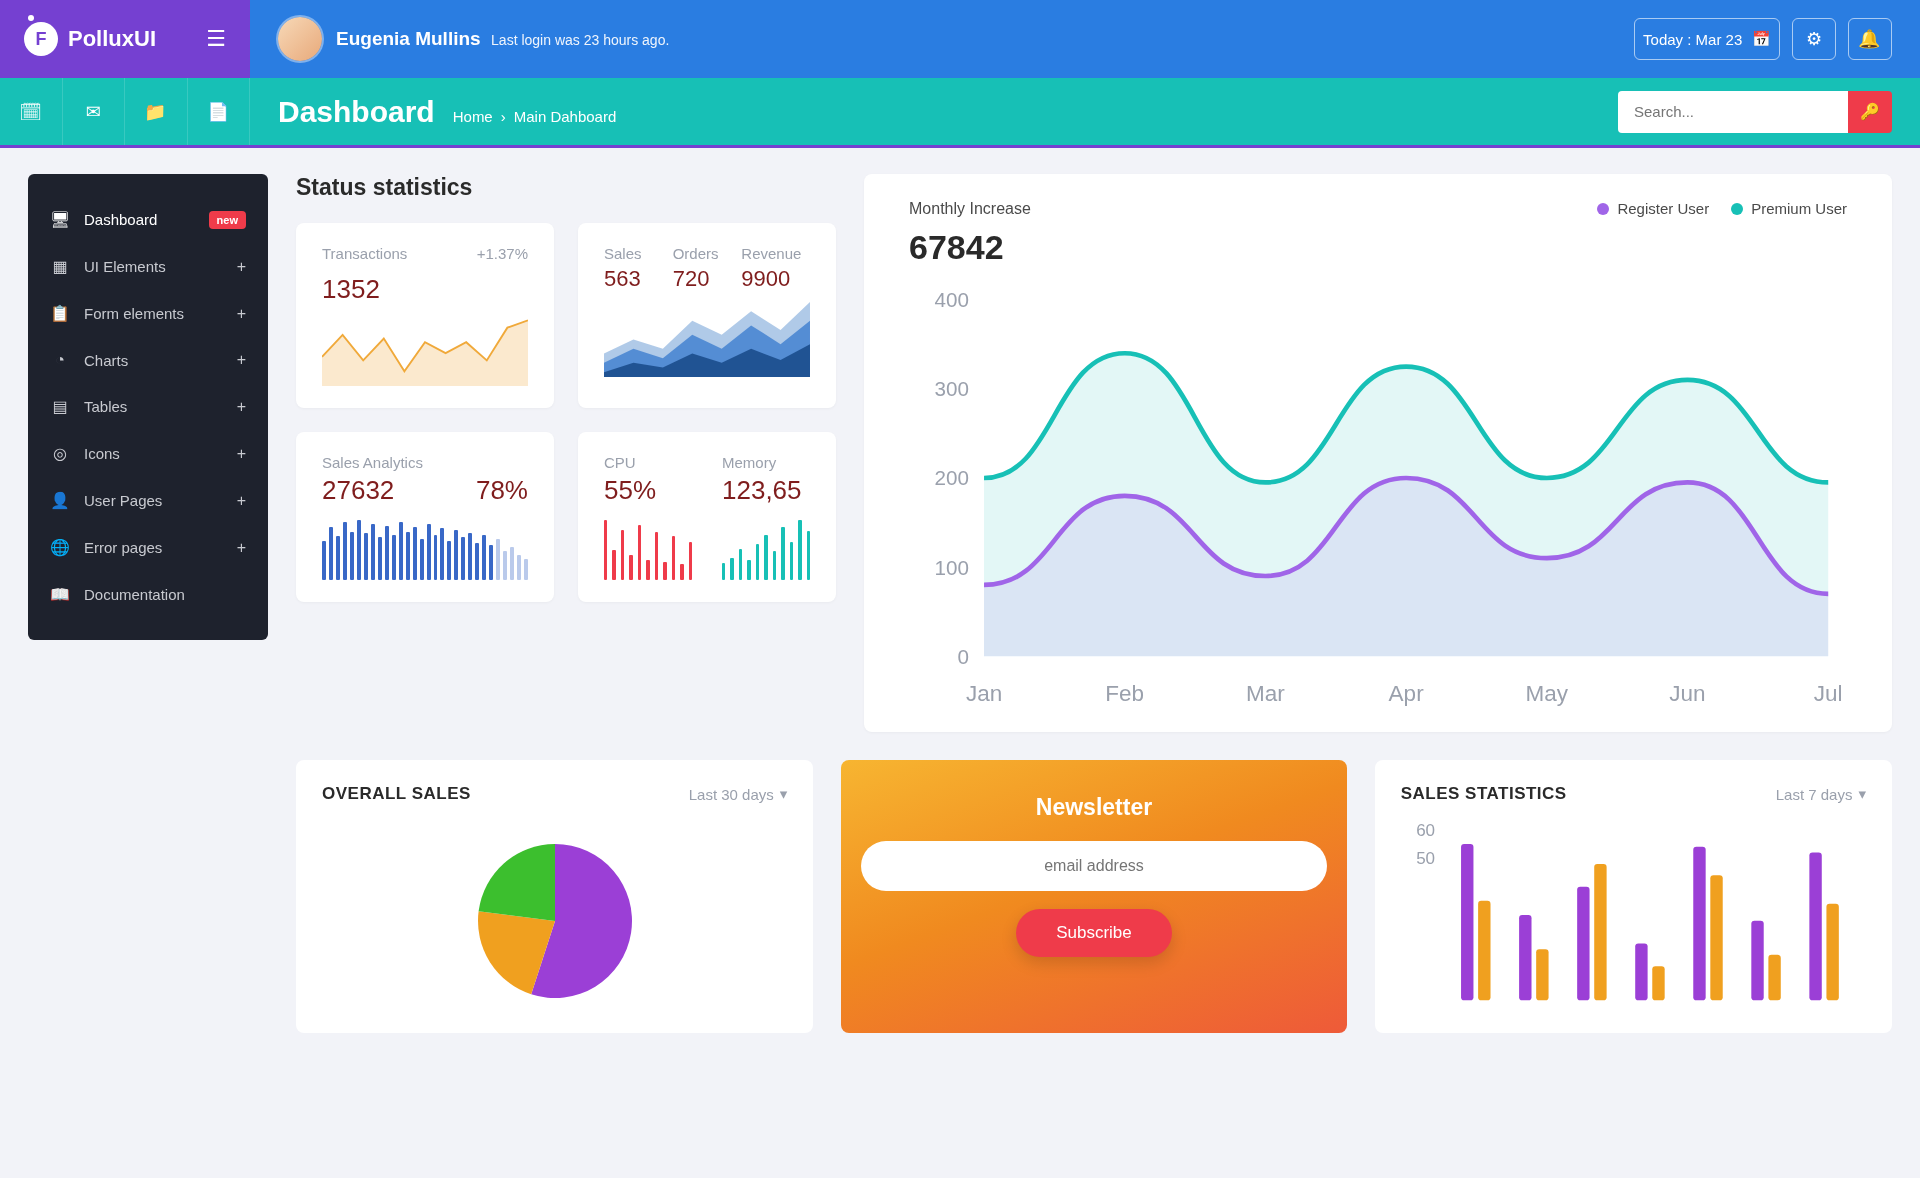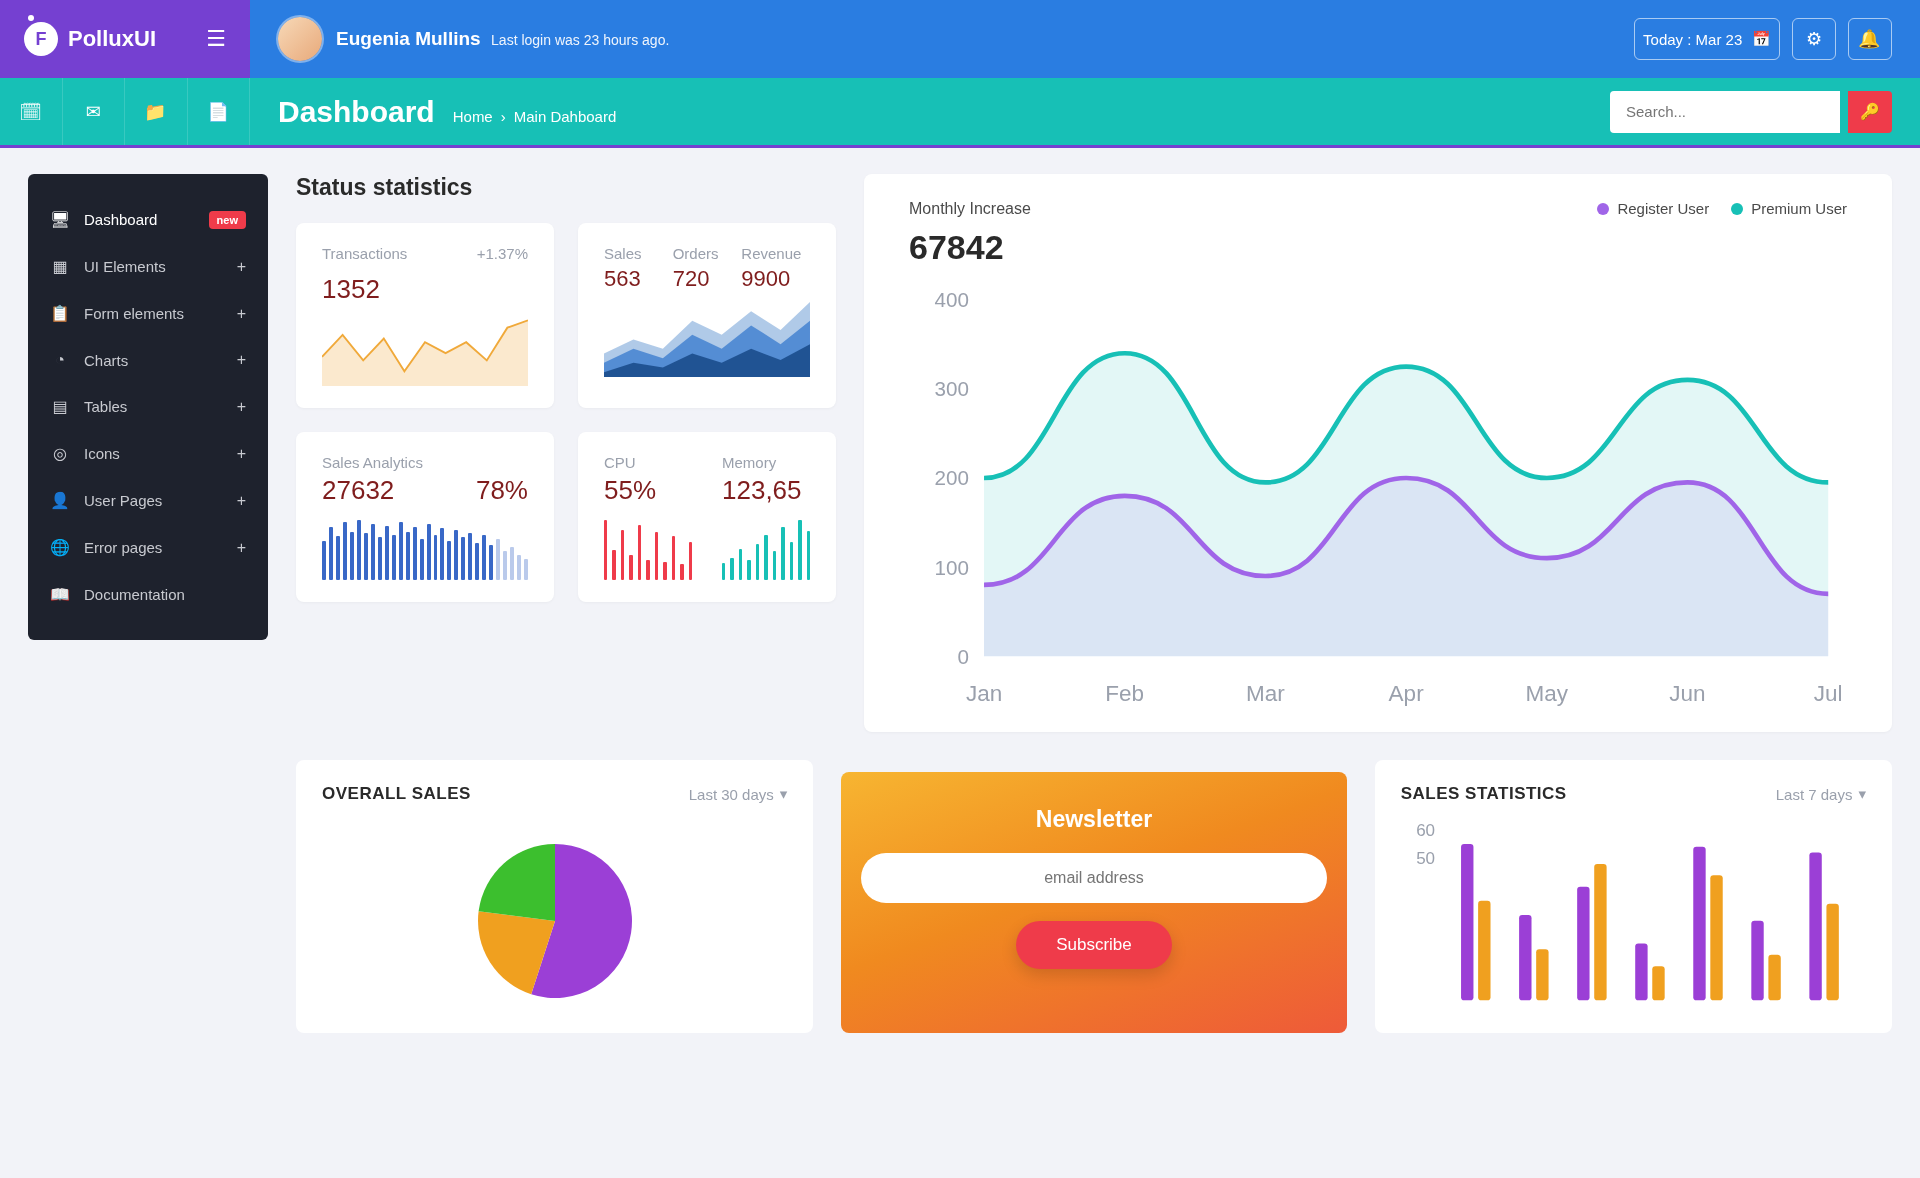--- a/index.html
+++ b/index.html
@@ -24,7 +24,7 @@
 .subbar { flex:1; background:#17c0b6; display:flex; align-items:center; justify-content:space-between; padding:0 28px; }
 .subbar h1 { color:#fff; font-size:30px; font-weight:700; margin-right:18px; }
 .crumbs { color:#fff; font-size:15px; display:flex; align-items:center; gap:8px; }
-.searchwrap { display:flex; height:42px;gap:8px; }
+.searchwrap { display:flex; height:42px; }
 .searchwrap input { border:none; width:230px; padding:0 16px; font-size:15px; border-radius:4px 0 0 4px; outline:none; }
 .searchwrap button { border:none; width:44px; background:#ef3b4a; color:#fff; border-radius:0 4px 4px 0; cursor:pointer; font-size:16px; }
 .layout { display:flex; padding:26px 28px; gap:28px; align-items:flex-start; }

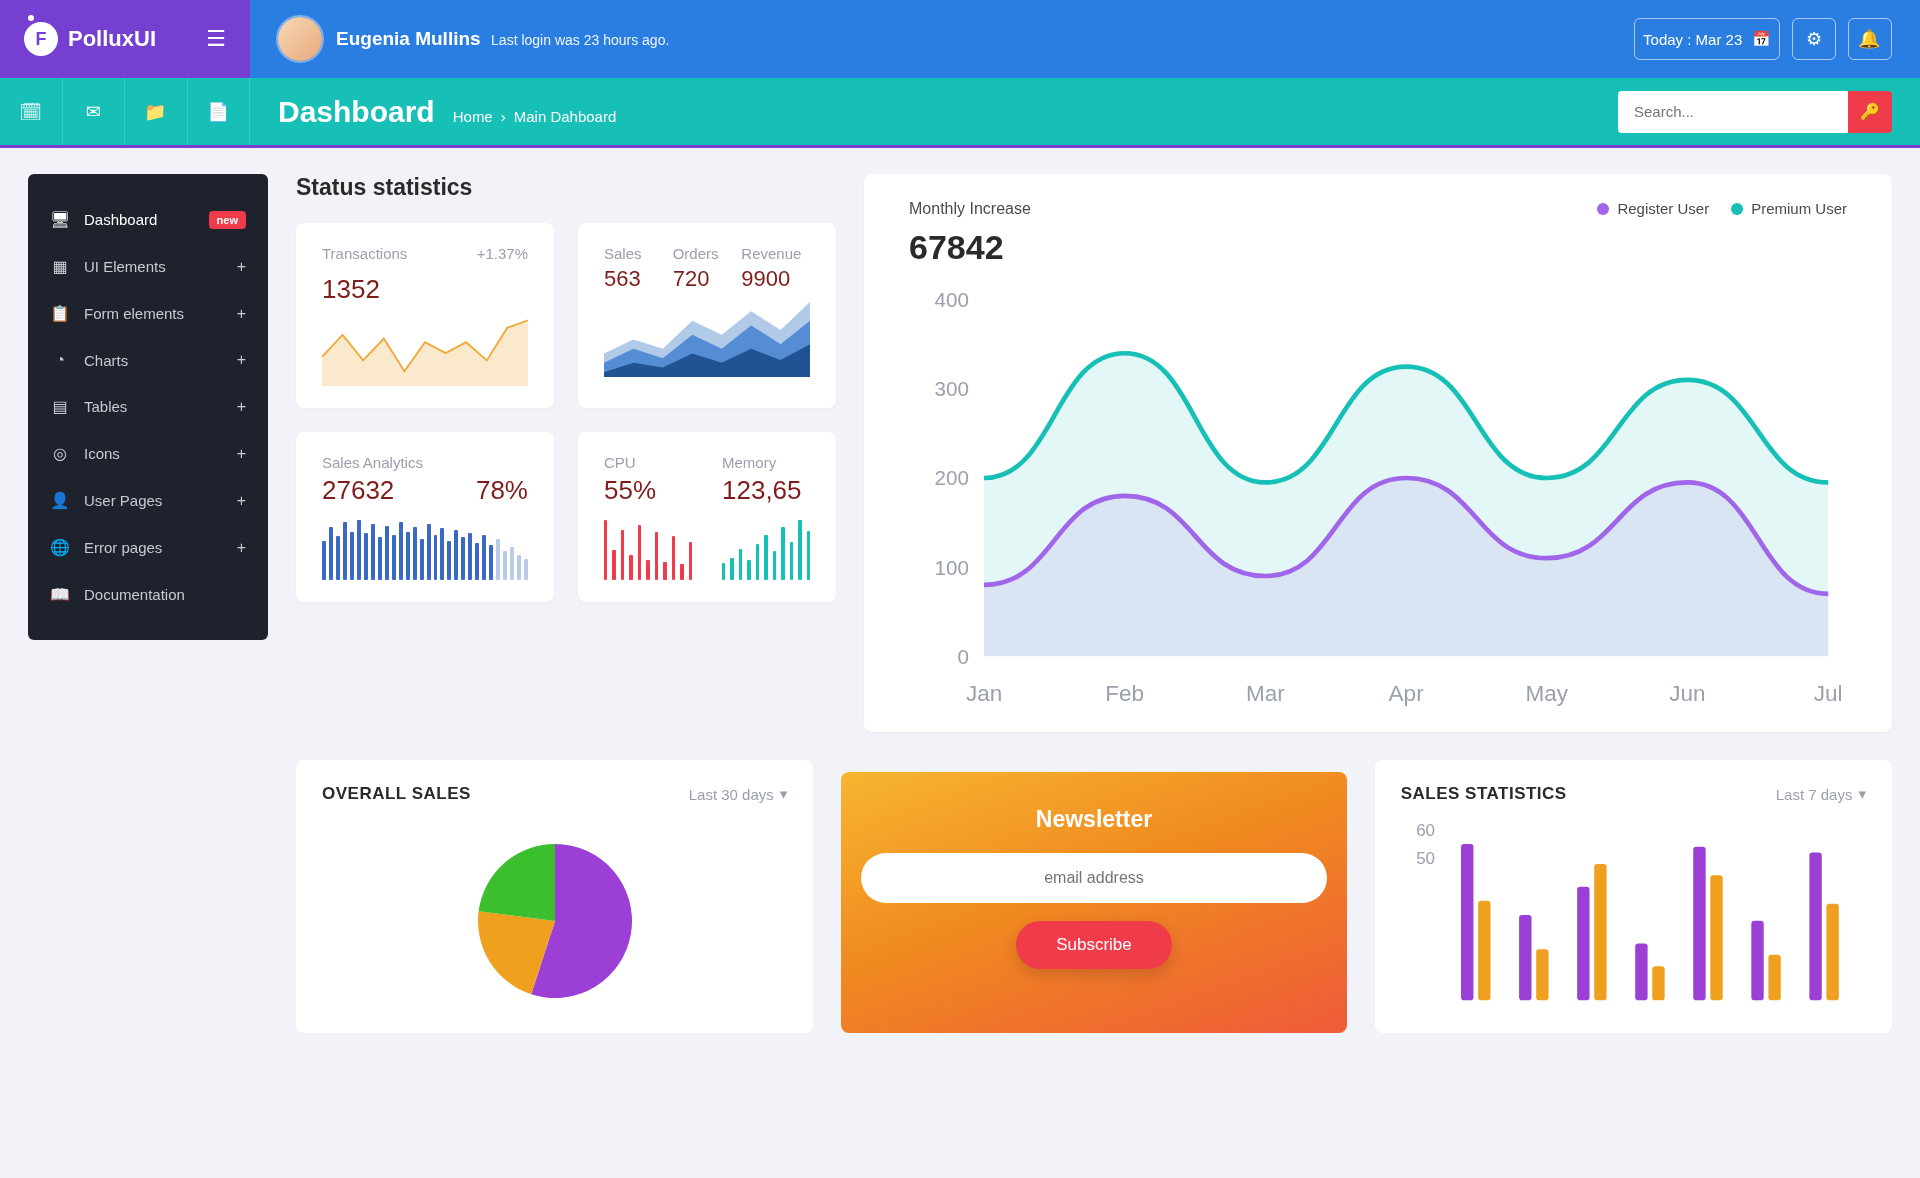--- a/index.html
+++ b/index.html
@@ -62,7 +62,7 @@
 .card-title { font-size:17px; font-weight:700; letter-spacing:.5px; }
 .card-head { display:flex; justify-content:space-between; align-items:center; margin-bottom:18px; }
 .range-sel { color:#9aa0ac; font-size:15px; cursor:pointer; display:flex; align-items:center; gap:6px; }
-.newsletter { flex:1; background:linear-gradient(160deg,#f7b531 0%,#f08a1f 45%,#ee5a39 100%); padding:34px 20px; text-align:center; color:#fff;margin-top:12px; }
+.newsletter { flex:1; background:linear-gradient(160deg,#f7b531 0%,#f08a1f 45%,#ee5a39 100%); padding:34px 20px; text-align:center; color:#fff; }
 .newsletter h3 { font-size:23px; font-weight:600; margin-bottom:20px; }
 .newsletter input { width:100%; height:50px; border-radius:30px; border:none; text-align:center; font-size:16px; outline:none; color:#666; margin-bottom:18px; }
 .newsletter button { background:#ef3b4a; color:#fff; border:none; height:48px; padding:0 40px; border-radius:30px; font-size:17px; cursor:pointer; box-shadow:0 6px 16px rgba(0,0,0,.15); }

